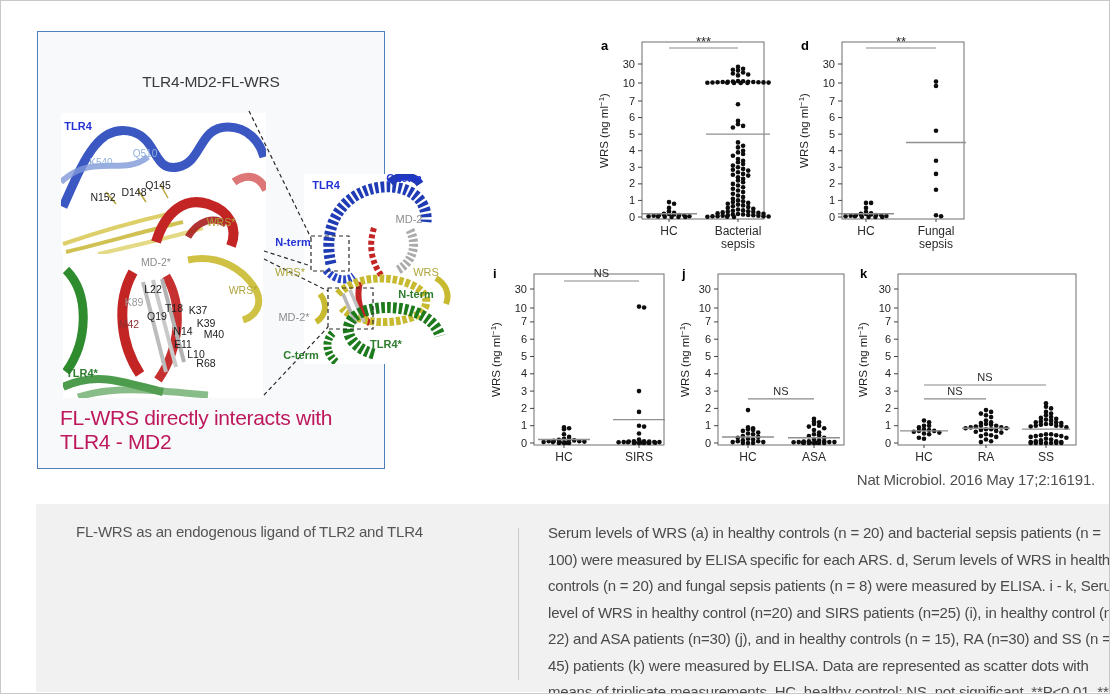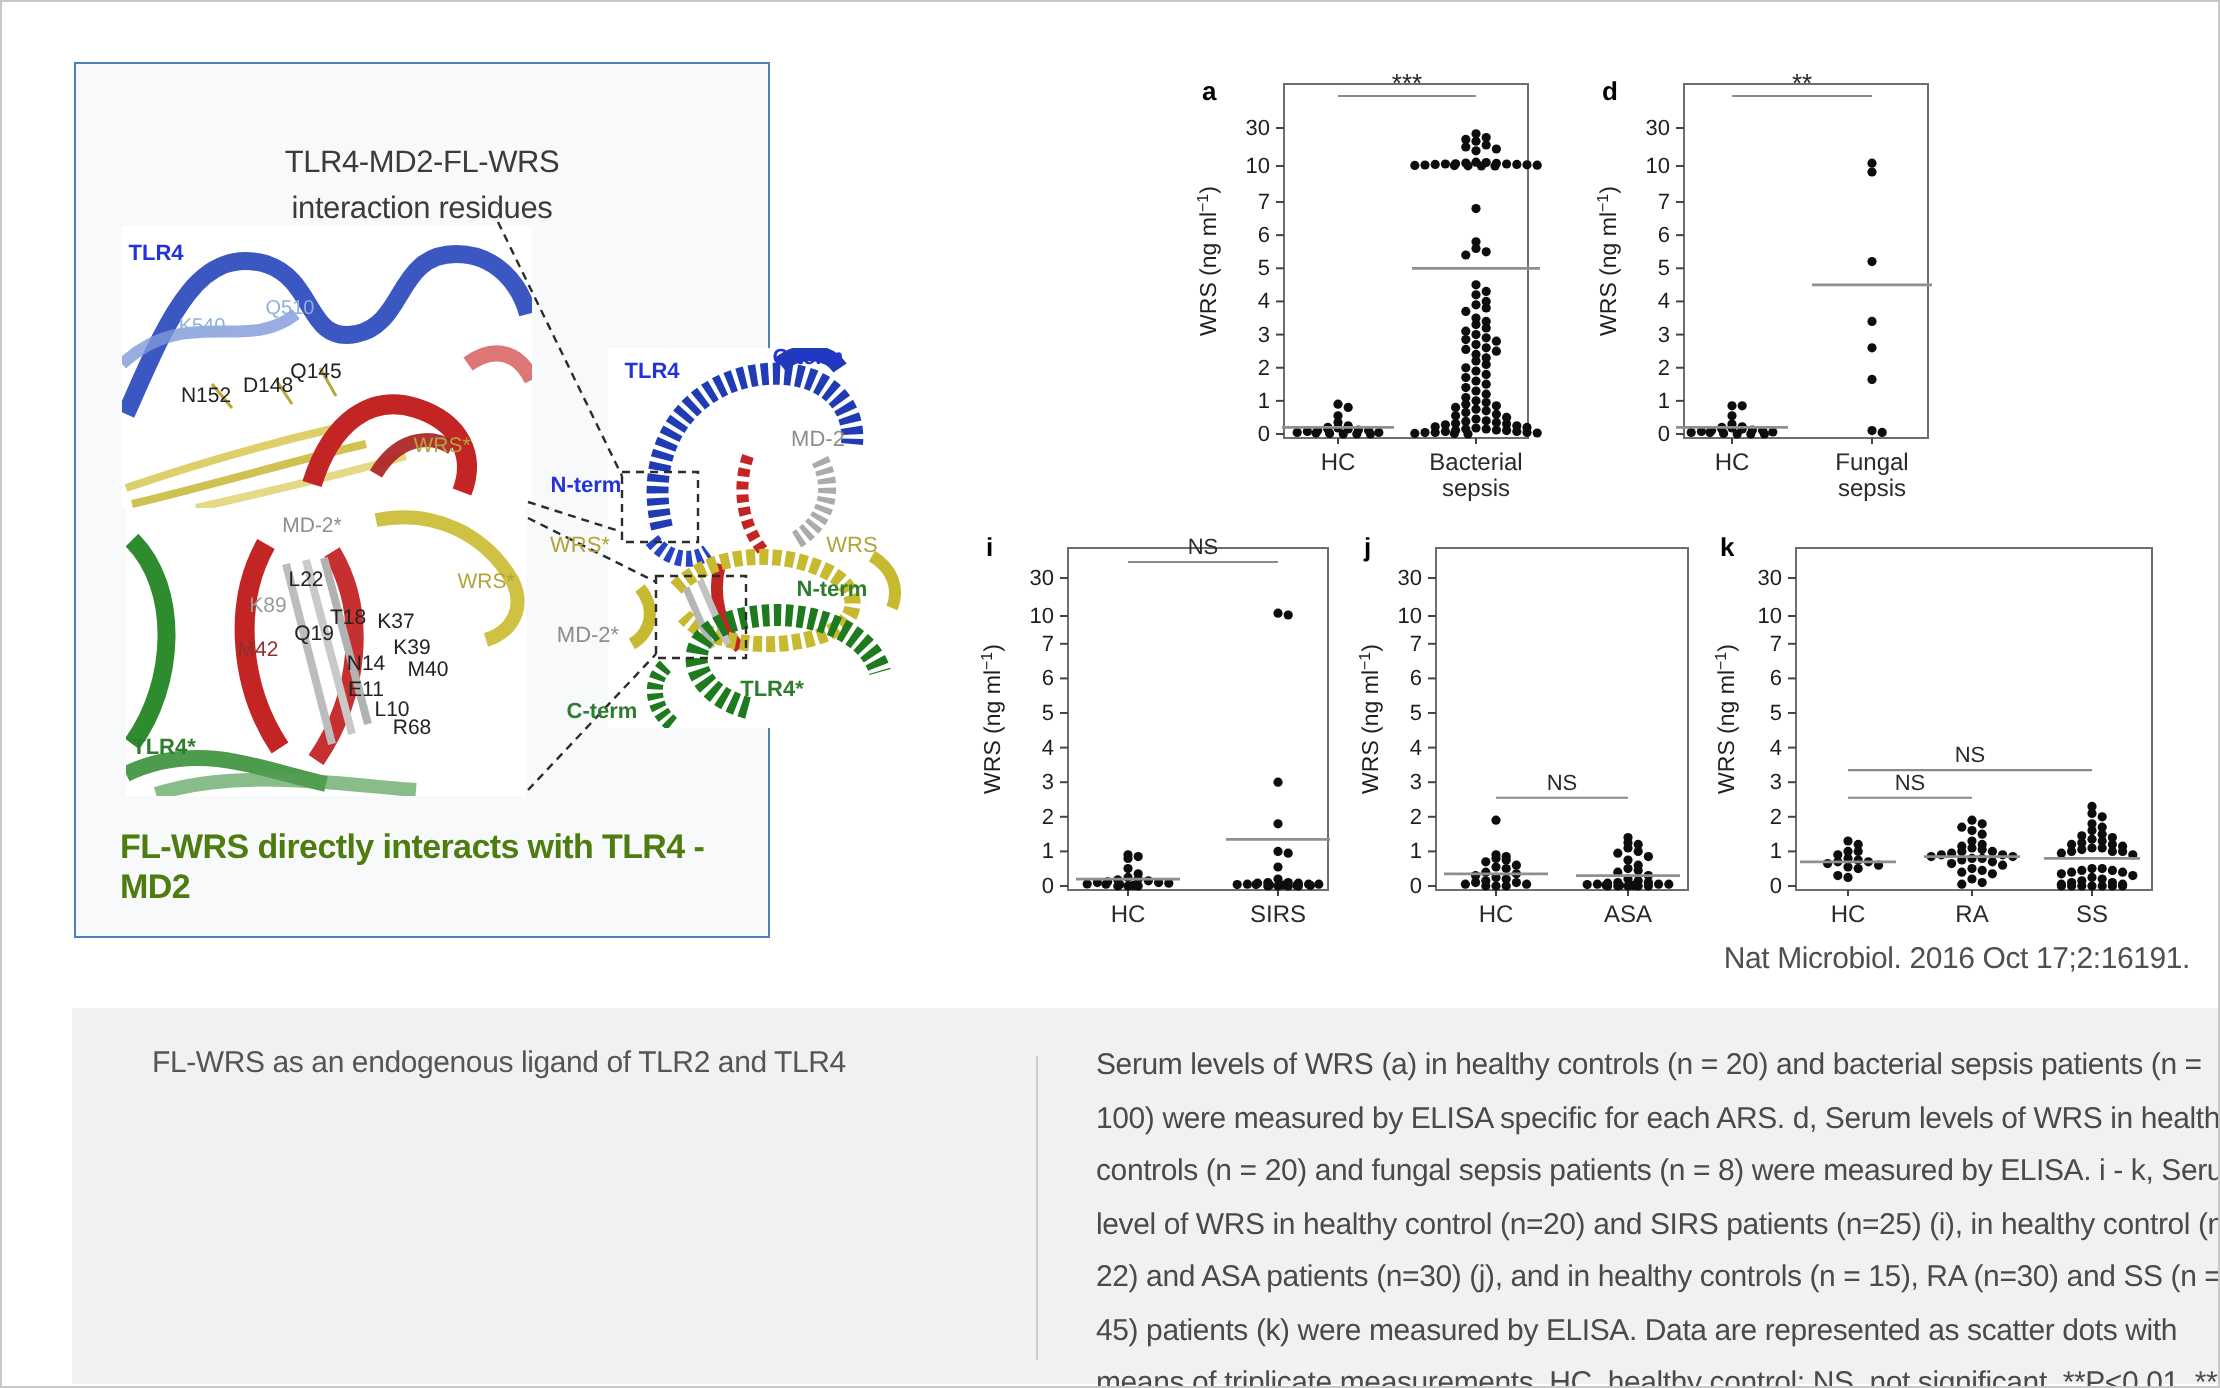--- a/index.html
+++ b/index.html
@@ -30,7 +30,6 @@
   <div class="figure-box">
     <div class="fig-title">
       <div>TLR4-MD2-FL-WRS</div>
-      <div>interaction residues</div>
     </div>
 
     <svg id="structure-svg" width="429" height="436" viewBox="0 0 429 436">

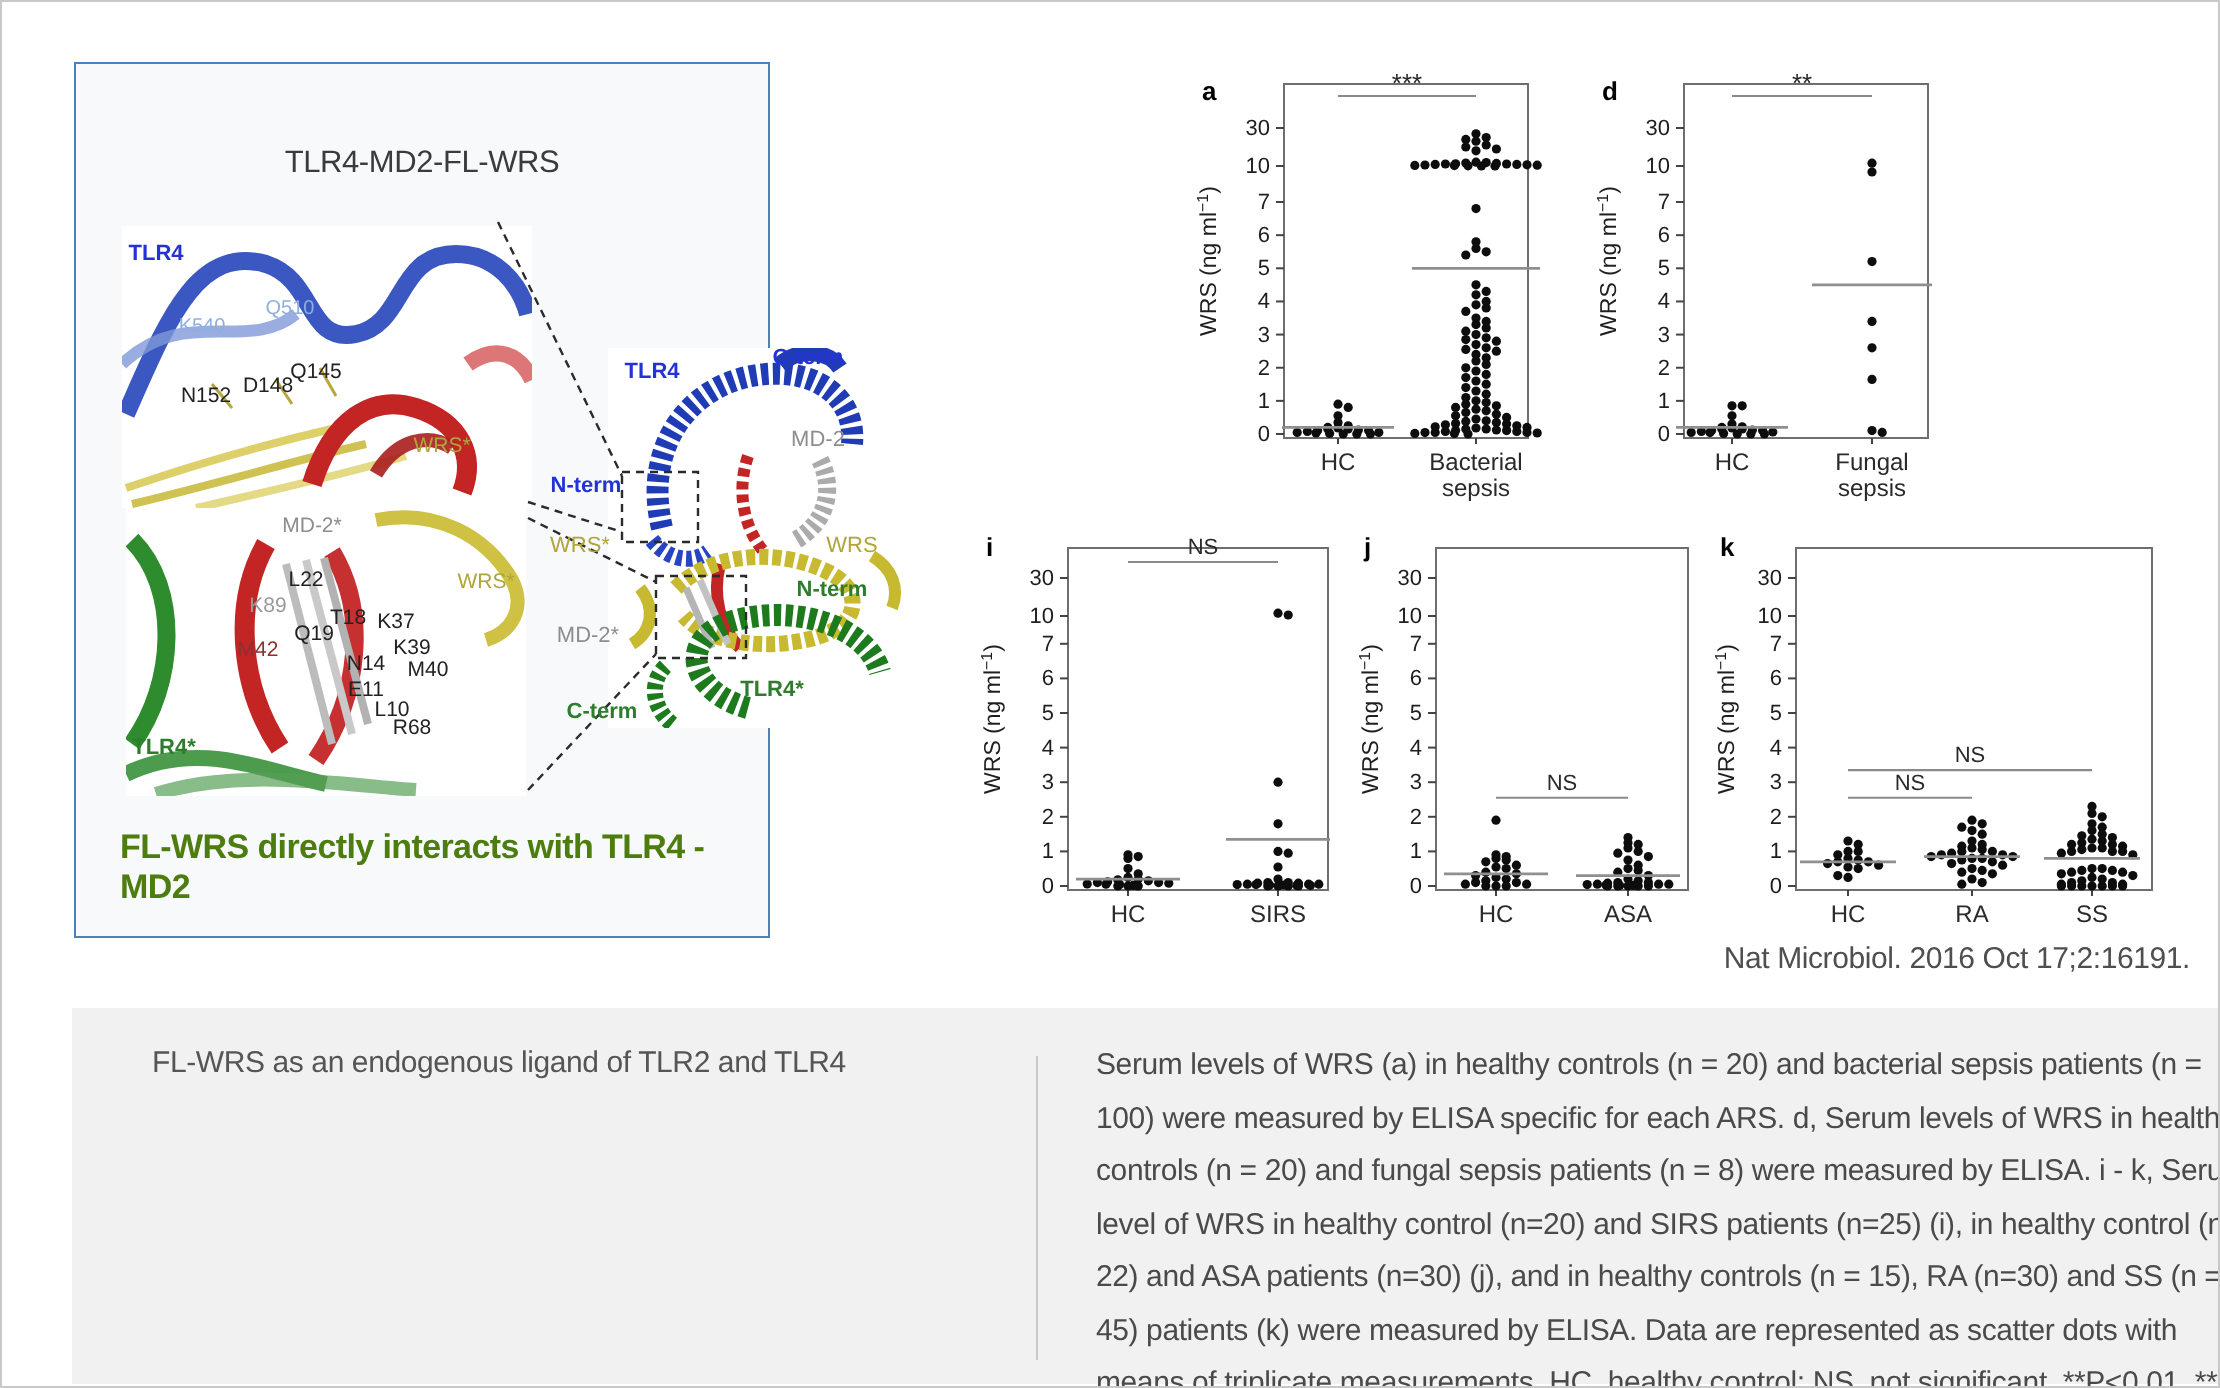--- a/index.html
+++ b/index.html
@@ -10,8 +10,8 @@
         border:1px solid #4d80b8;background:#f7f9fb;box-sizing:border-box;padding-left:45px;}
   .fig-title{position:absolute;top:38px;left:0;width:100%;text-align:center;
         font-size:15.5px;color:#3b3b3b;line-height:1.5;letter-spacing:-0.2px;z-index:2;}
-  .fig-caption{position:absolute;left:22px;bottom:14px;font-size:17px;color:#4d7c0f;
-        letter-spacing:-0.3px;font-weight:700;z-index:2;}
+  .fig-caption{position:absolute;left:22px;bottom:14px;font-size:21px;color:#be185d;
+        letter-spacing:-0.3px;font-weight:400;z-index:2;}
   #structure-svg{position:absolute;left:0;top:0;}
   .chart{position:absolute;}
   .citation{position:absolute;top:470px;right:14px;font-size:15px;color:#4f4f4f;

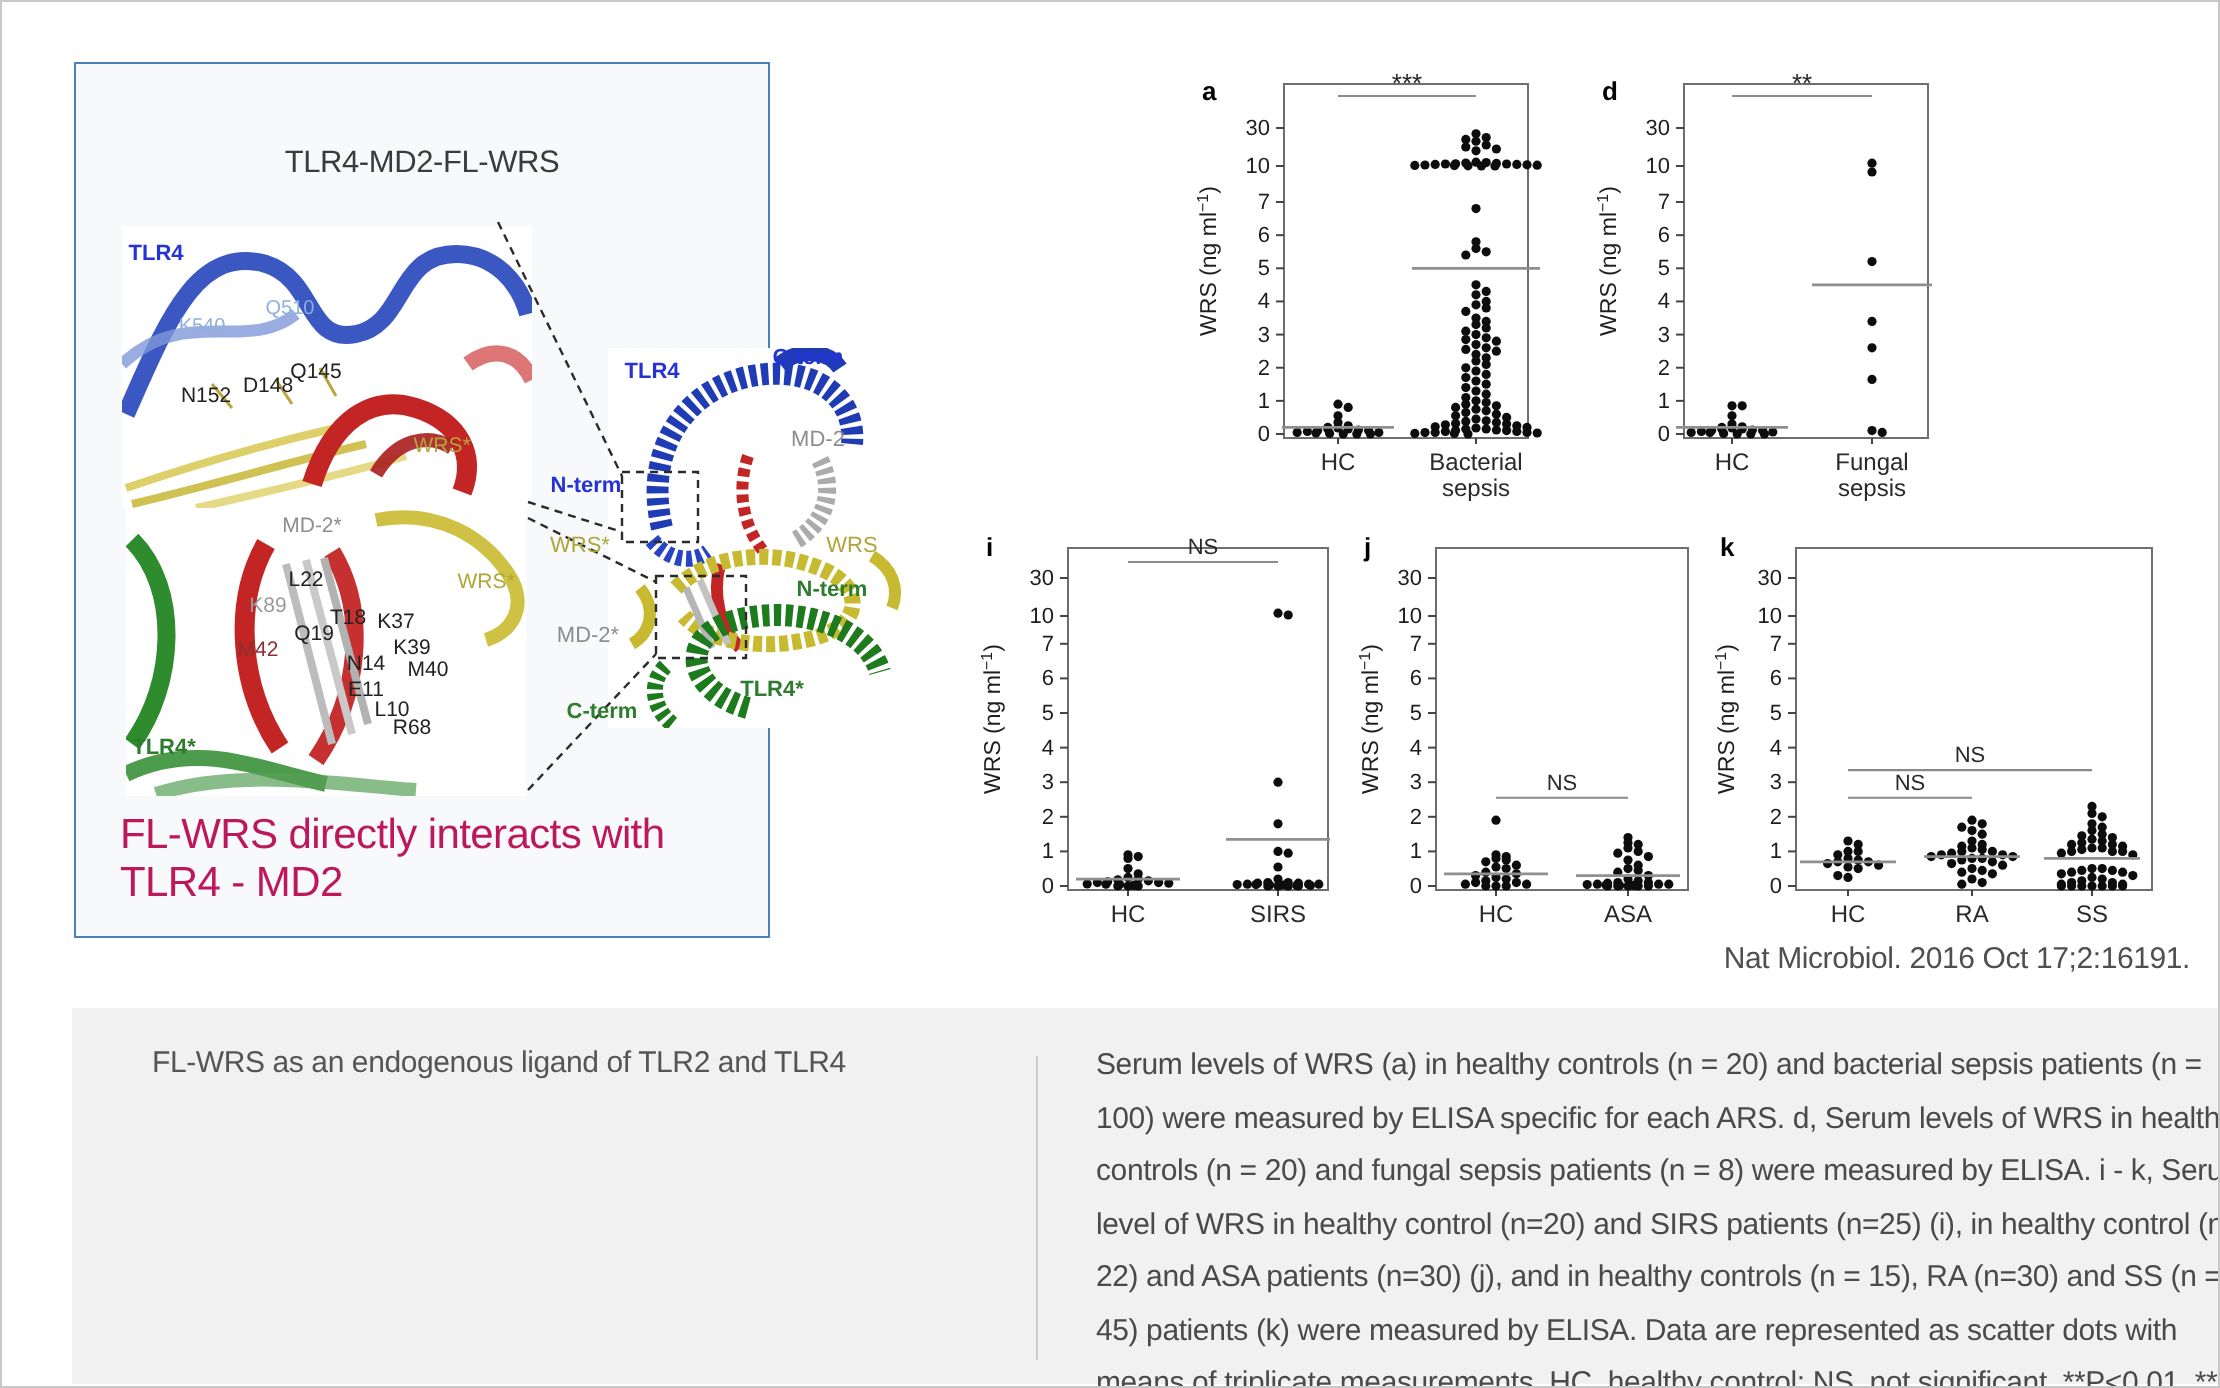--- a/index.html
+++ b/index.html
@@ -645,7 +645,7 @@
       <text x="5" y="15" font-size="13" font-weight="bold" fill="#000">k</text>
     </svg>
 
-  <div class="citation">Nat Microbiol. 2016 Oct 17;2:16191.</div>
+  <div class="citation">Nat Microbiol. 2016 May 17;2:16191.</div>
 
   <div class="footer">
     <div class="footer-left">FL-WRS as an endogenous ligand of TLR2 and TLR4</div>

